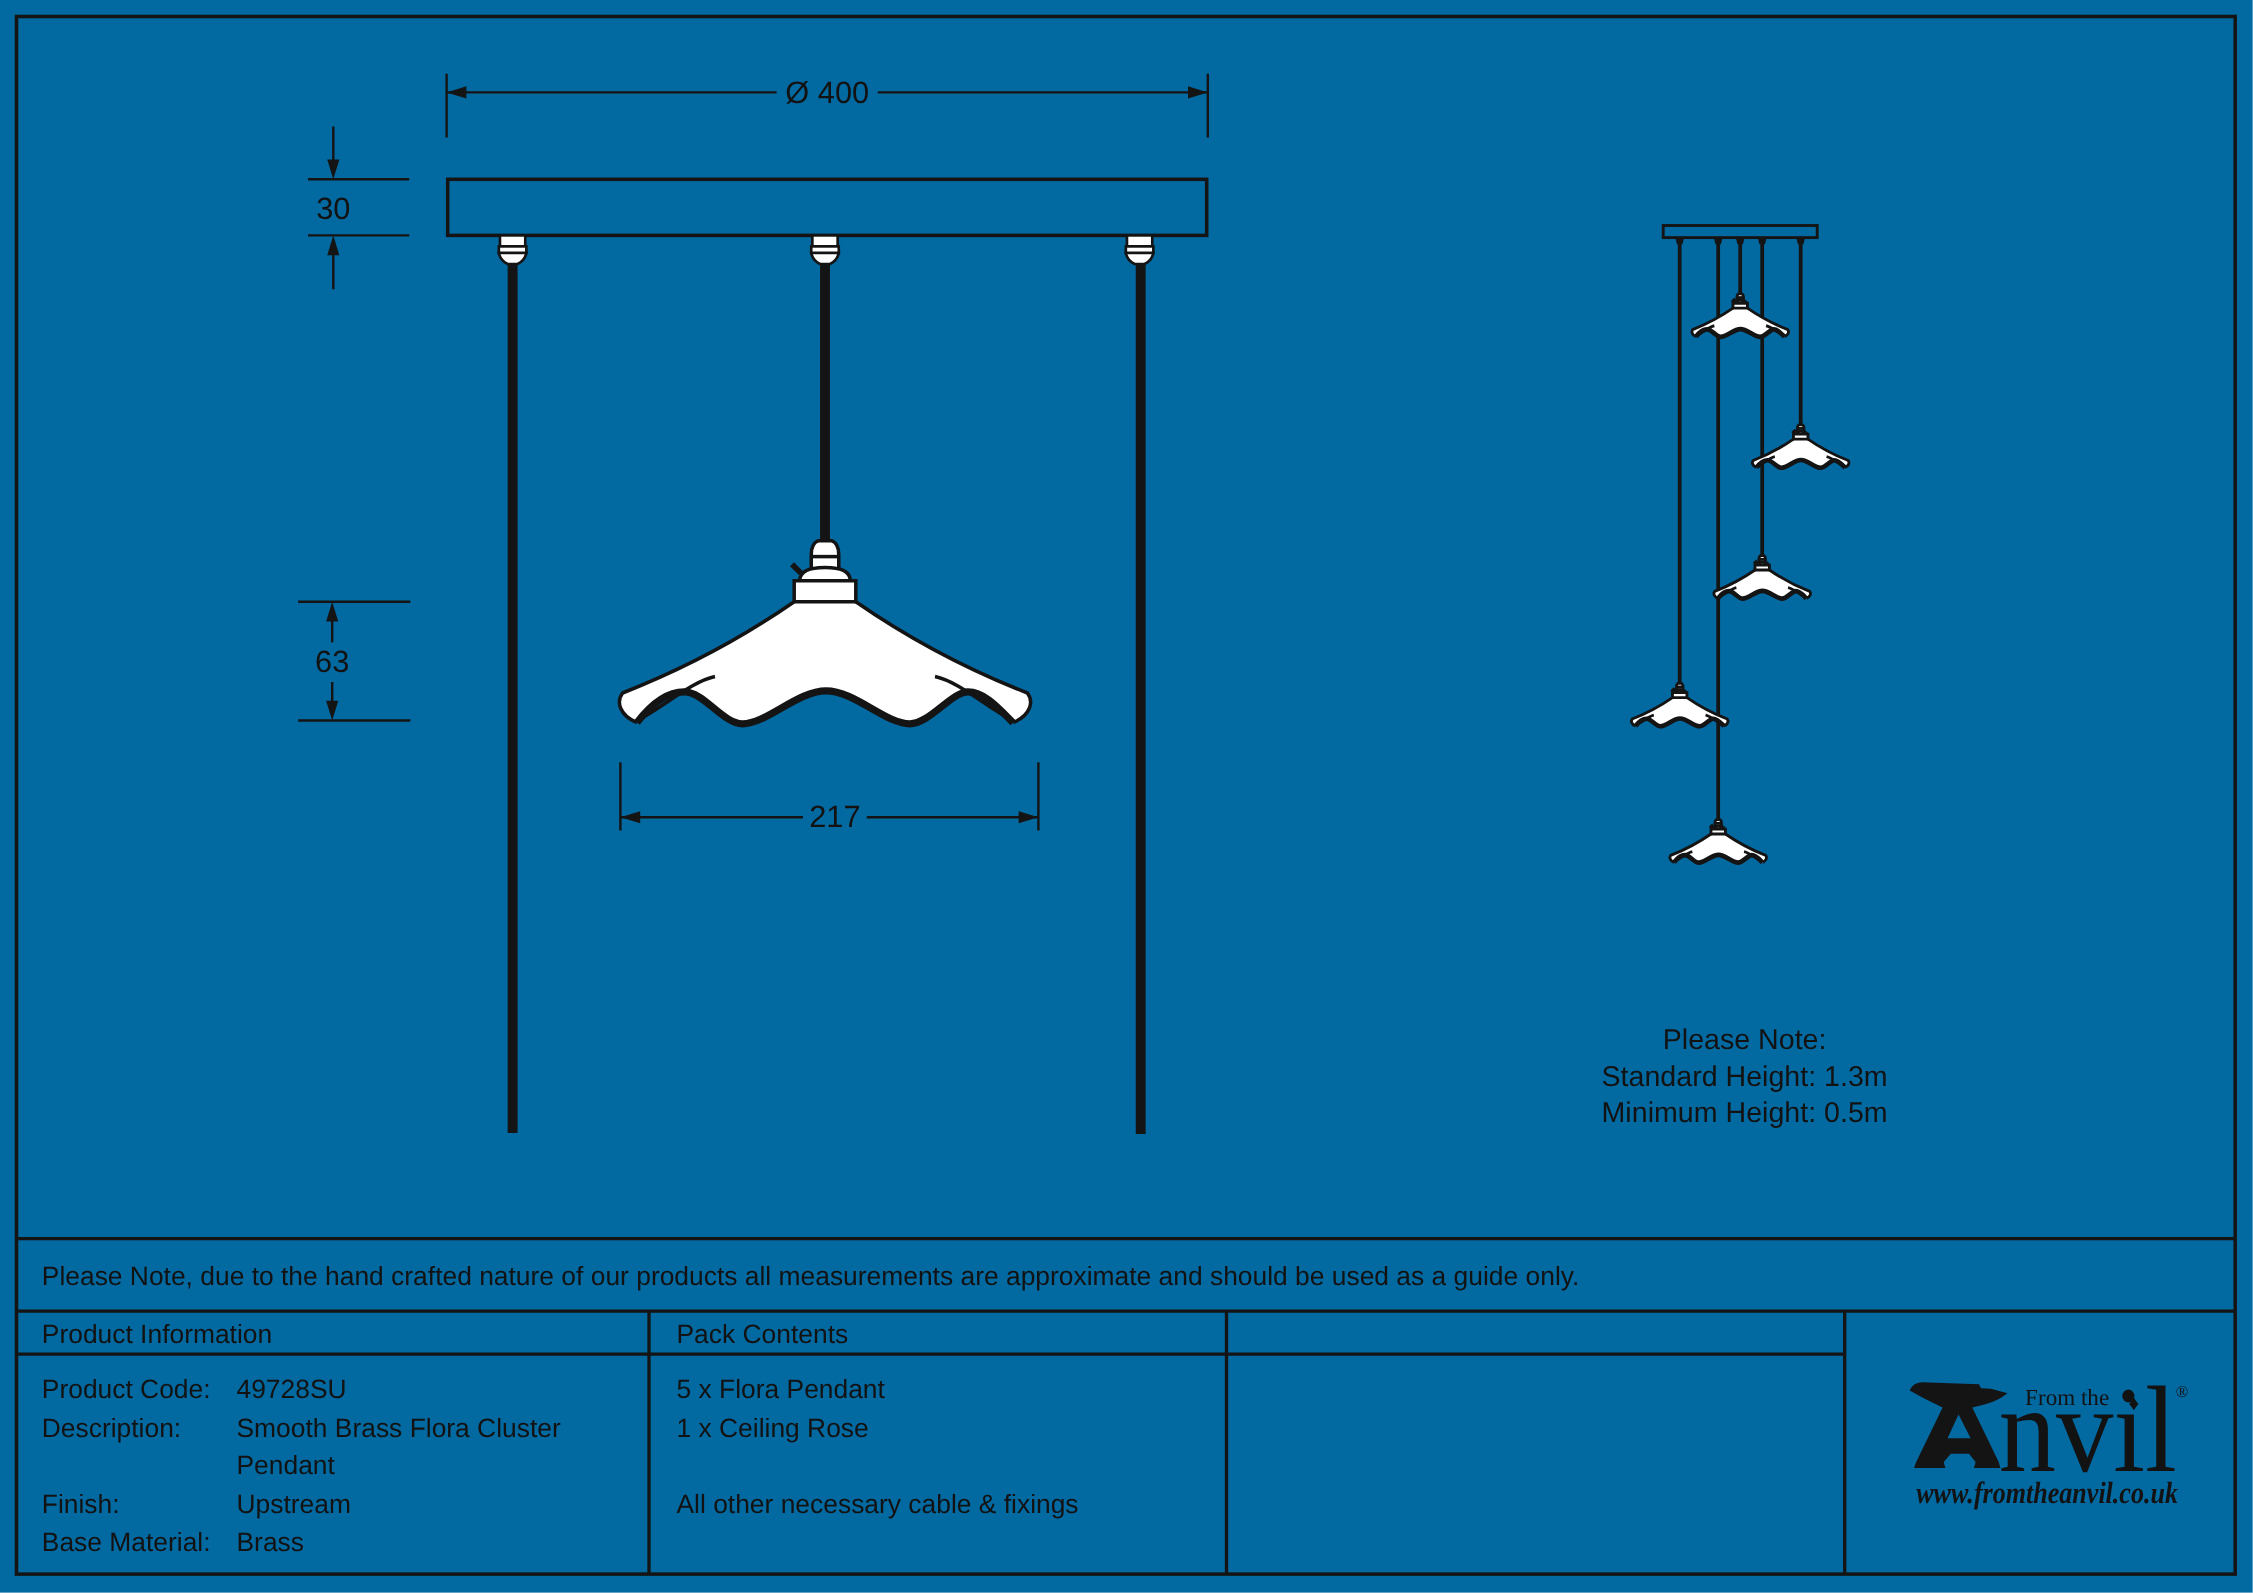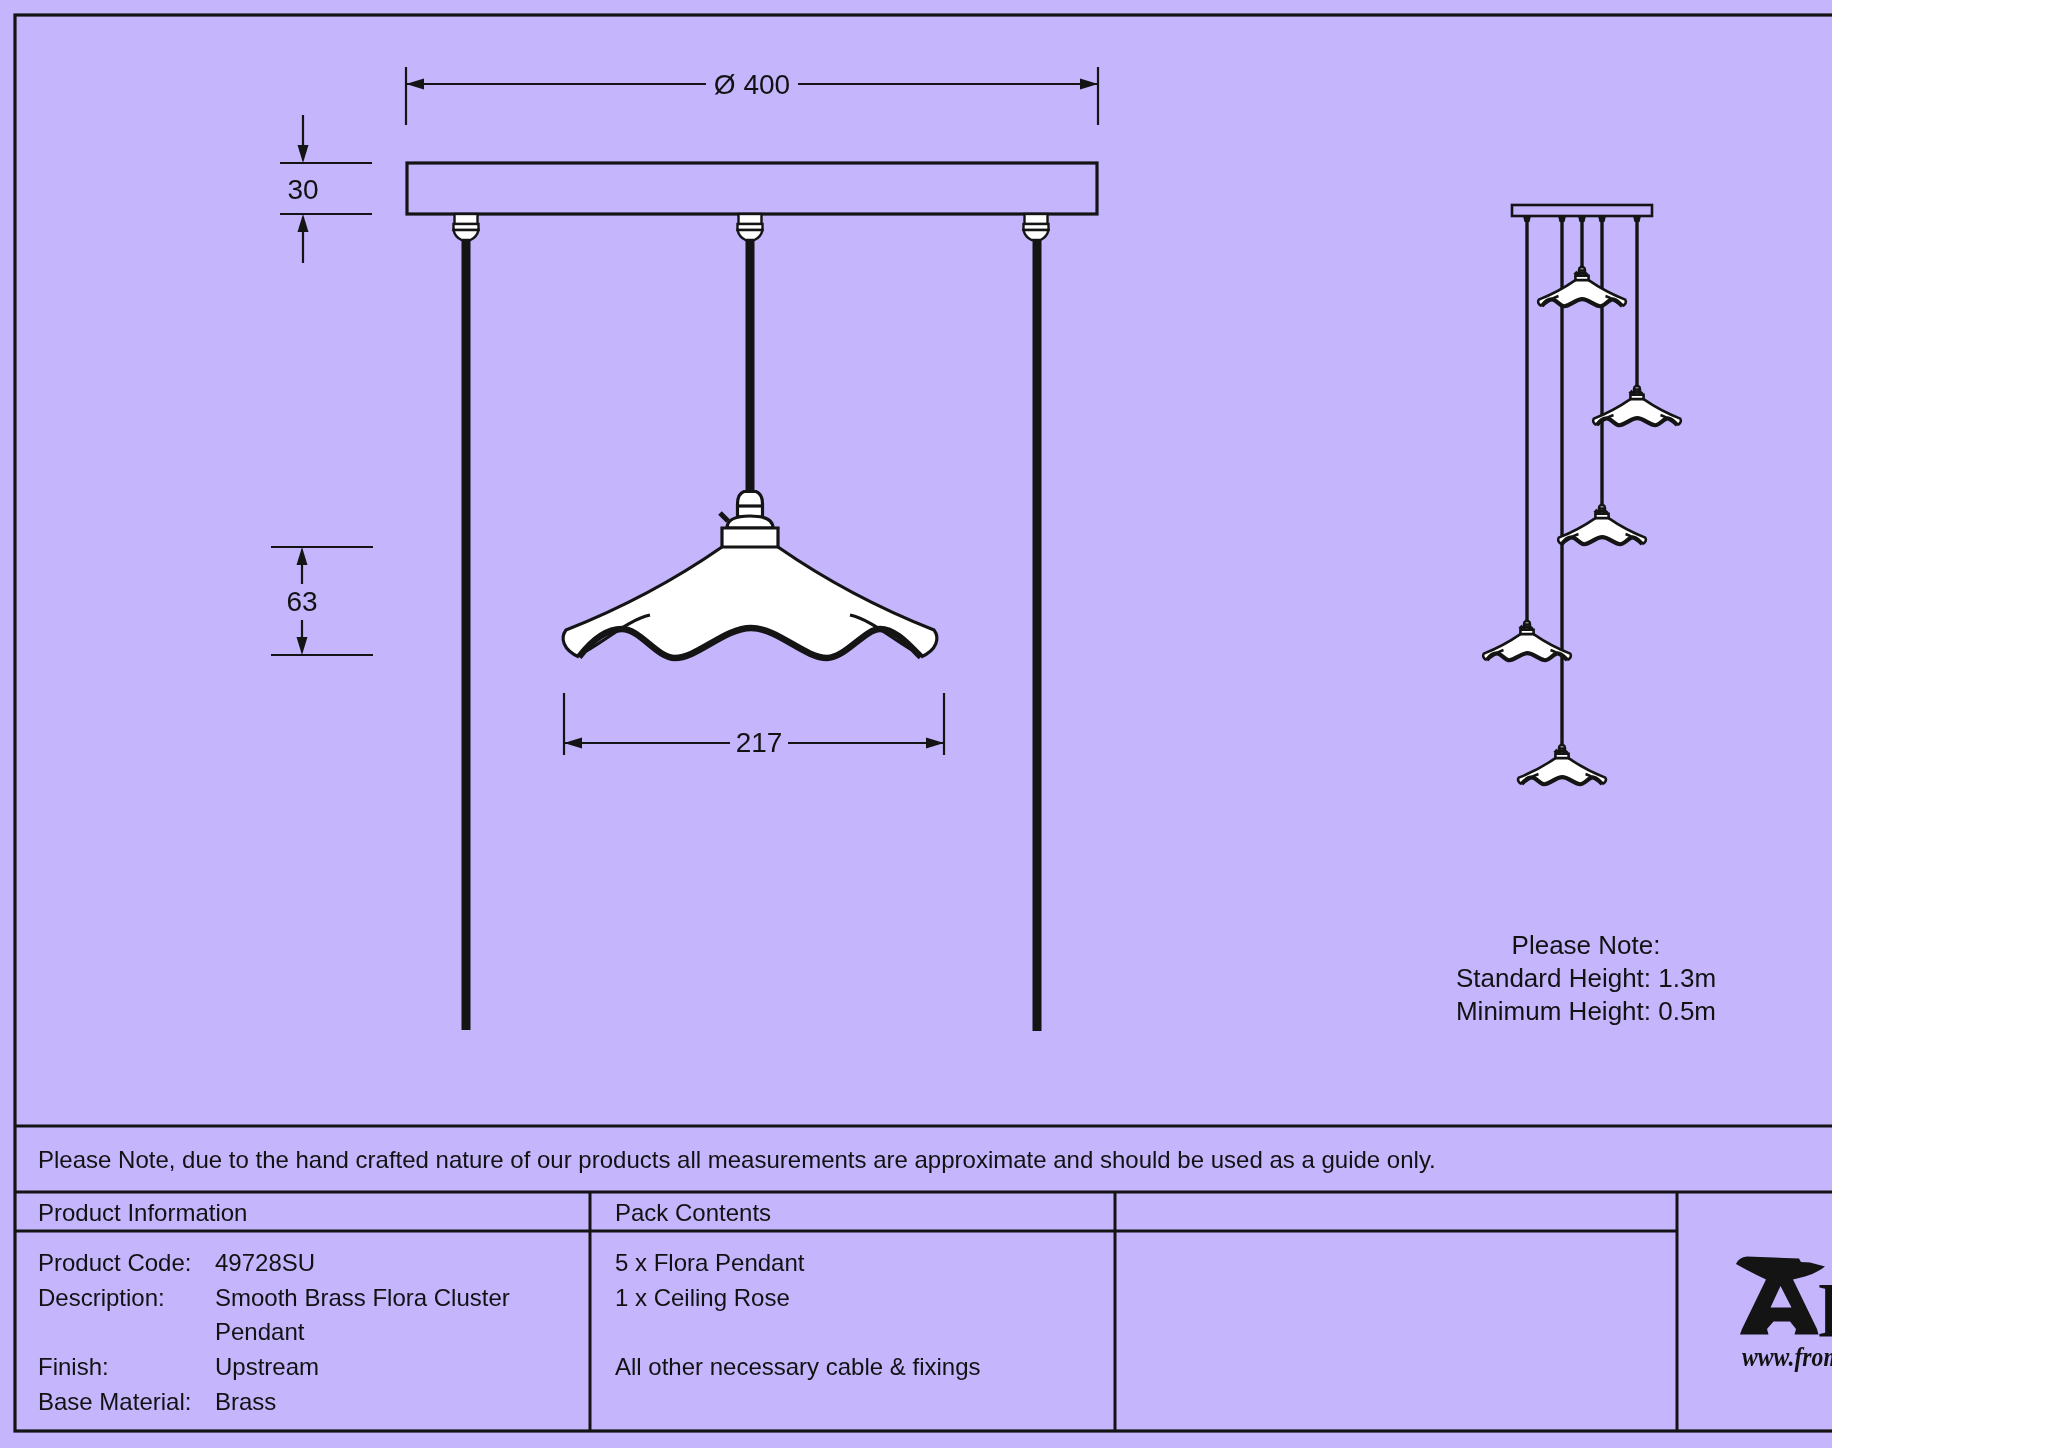--- a/index.html
+++ b/index.html
@@ -3,7 +3,7 @@
 <meta charset="utf-8">
 <style>
   html,body{margin:0;padding:0;background:#ffffff;}
-  .page{position:relative;width:1832px;height:1448px;background:#c4b5fd;overflow:hidden;
+  .page{position:relative;width:2048px;height:1448px;background:#0369a1;overflow:hidden;
         font-family:"Liberation Sans", sans-serif;}
   svg{position:absolute;left:0;top:0;}
   svg text{fill:#121212;}

